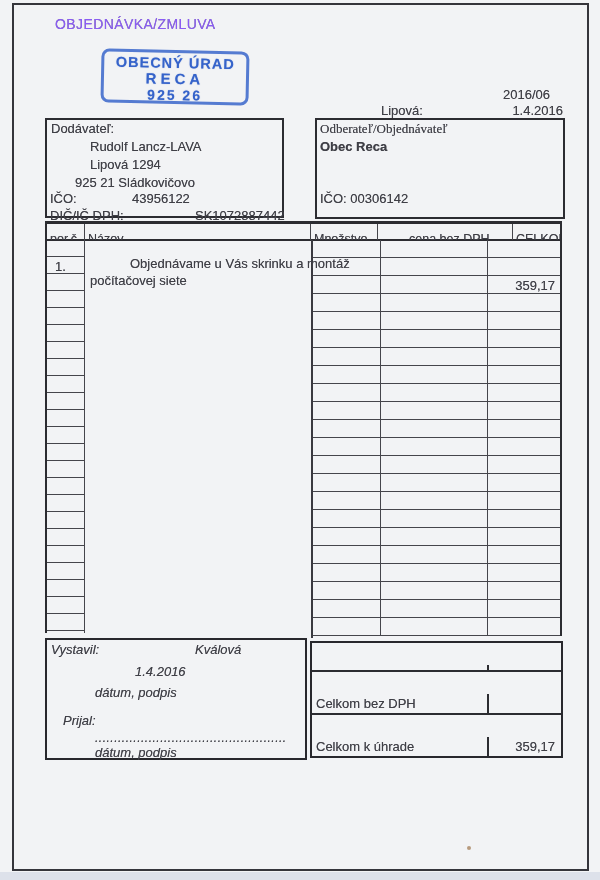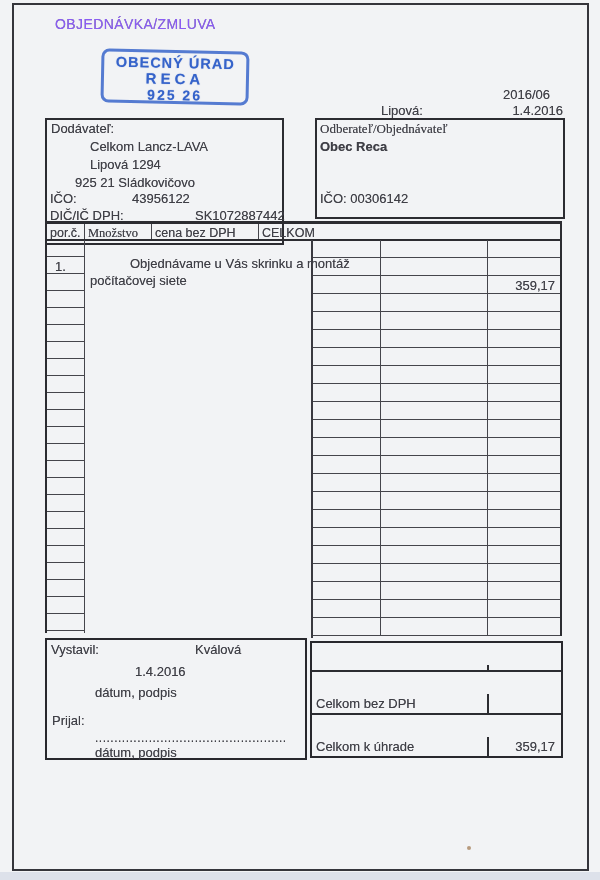--- a/index.html
+++ b/index.html
@@ -40,7 +40,7 @@
 
   
   .box { border:2.5px solid #2c2c31; }
-  .supplier-box { left:45px; top:118px; width:239px; height:127px; }
+  .supplier-box { left:45px; top:118px; width:239px; height:100px; }
   .customer-box { left:315px; top:118px; width:250px; height:101px; }
   .bold { font-weight:bold; }
 

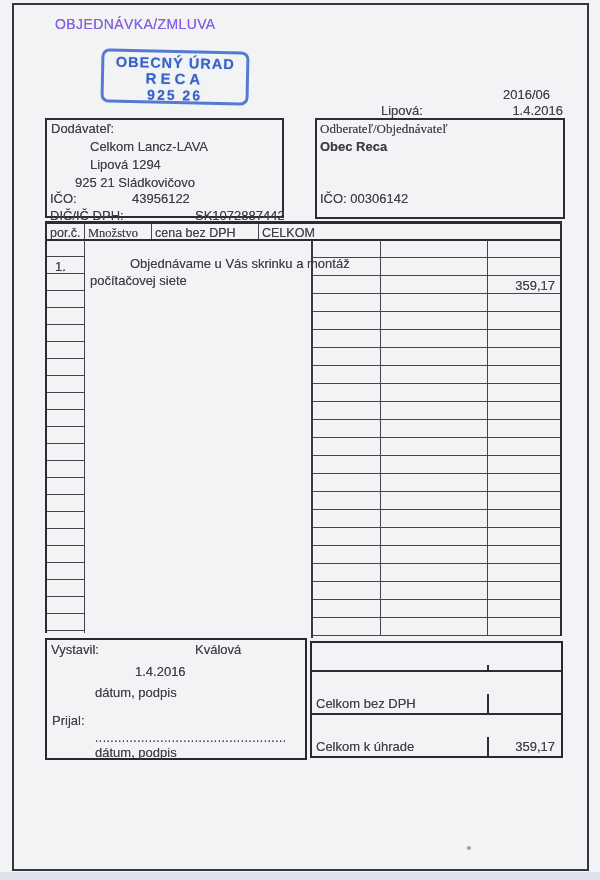--- a/index.html
+++ b/index.html
@@ -118,7 +118,7 @@
 
 <div class="abs box supplier-box">
   <span class="abs txt" style="left:4px;top:1px;">Dodávateľ:</span>
-  <span class="abs txt" style="left:43px;top:19px;">Celkom Lancz-LAVA</span>
+  <span class="abs txt" style="left:43px;top:19px;">Rudolf Lancz-LAVA</span>
   <span class="abs txt" style="left:43px;top:37px;">Lipová 1294</span>
   <span class="abs txt" style="left:28px;top:55px;">925 21 Sládkovičovo</span>
   <span class="abs txt" style="left:3px;top:71px;">IČO:</span>

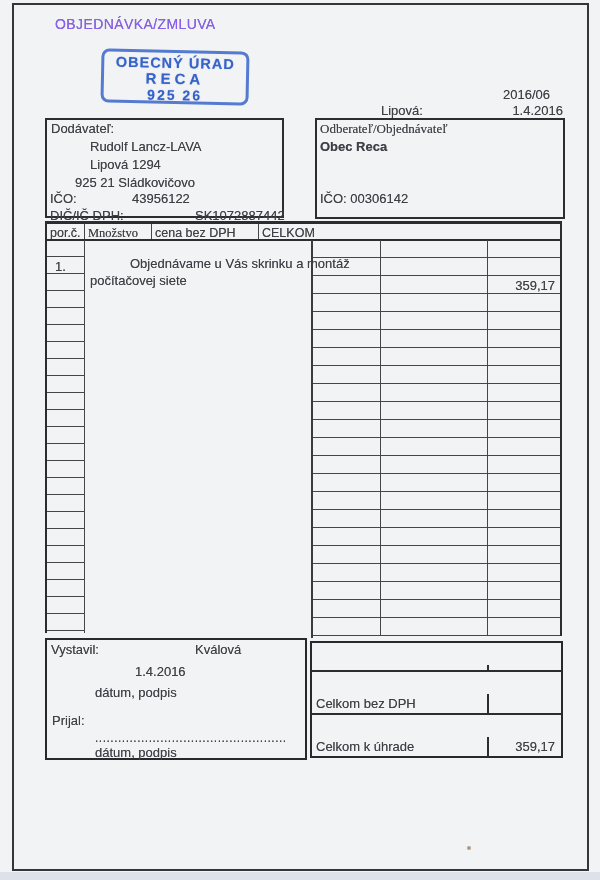--- a/index.html
+++ b/index.html
@@ -48,7 +48,7 @@
   .thead { left:45px; top:221px; width:517px; height:20px;
            border:2.5px solid #2c2c31; border-top-width:3px;
            display:flex; font-size:12.5px; }
-  .thead .hcell { padding:2px 3px; border-right:1.5px solid #45454b;
+  .thead .hcell { padding:8px 3px; border-right:1.5px solid #45454b;
                   overflow:hidden; white-space:nowrap;
                   text-shadow:0 0 0.5px rgba(62,62,70,.65); }
   .hc-num { width:38px; } .hc-name { width:226px; } .hc-qty { width:67px;font-family:Liberation Serif, serif; }

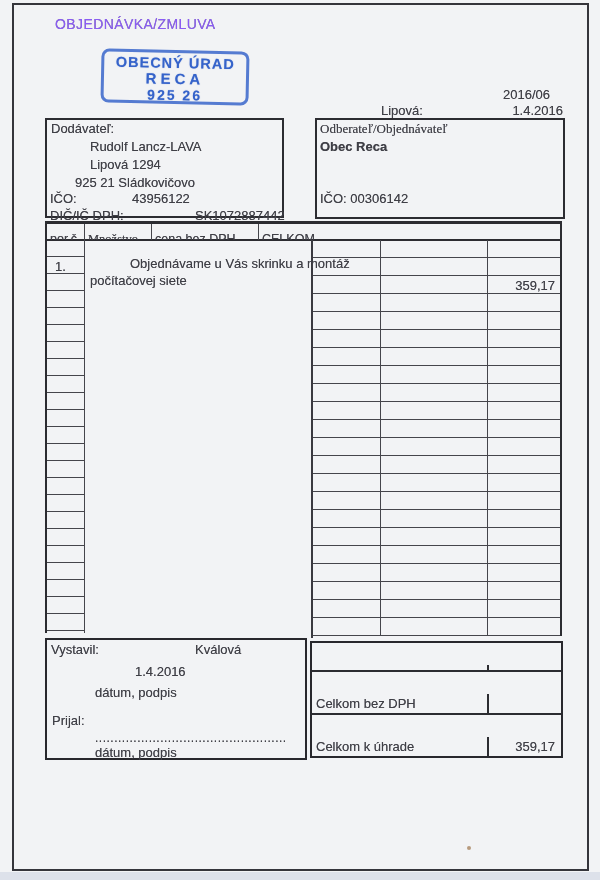--- a/index.html
+++ b/index.html
@@ -135,6 +135,7 @@
 
 <div class="abs thead">
   <div class="hcell hc-num">por.č.</div>
+  <div class="hcell hc-name">Názov</div>
   <div class="hcell hc-qty">Množstvo</div>
   <div class="hcell hc-price">cena bez DPH</div>
   <div class="hcell hc-total">CELKOM</div>

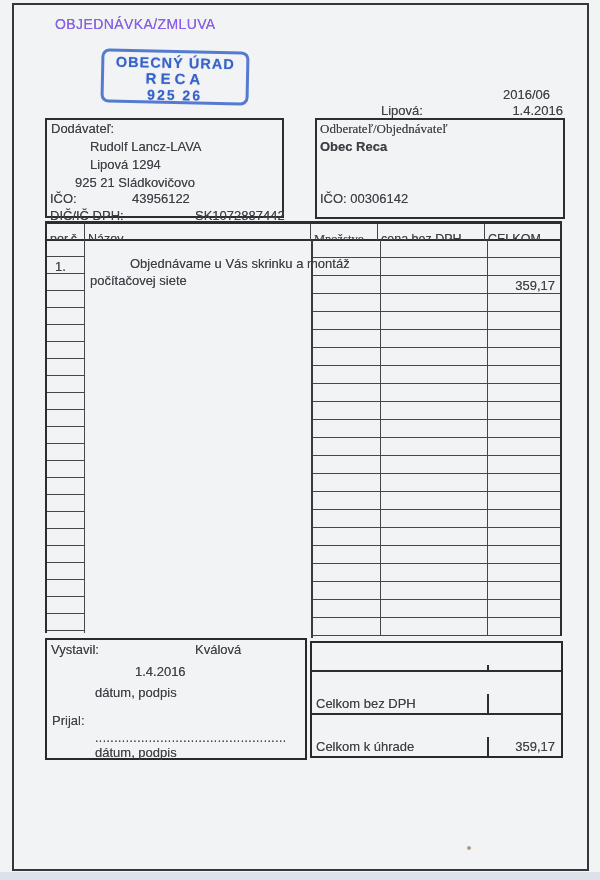--- a/index.html
+++ b/index.html
@@ -51,7 +51,7 @@
   .thead .hcell { padding:8px 3px; border-right:1.5px solid #45454b;
                   overflow:hidden; white-space:nowrap;
                   text-shadow:0 0 0.5px rgba(62,62,70,.65); }
-  .hc-num { width:38px; } .hc-name { width:226px; } .hc-qty { width:67px;font-family:Liberation Serif, serif; }
+  .hc-num { width:38px; } .hc-name { width:226px; } .hc-qty { width:67px; }
   .hc-price { width:107px; } .hc-total { flex:1; border-right:none !important; }
 
   

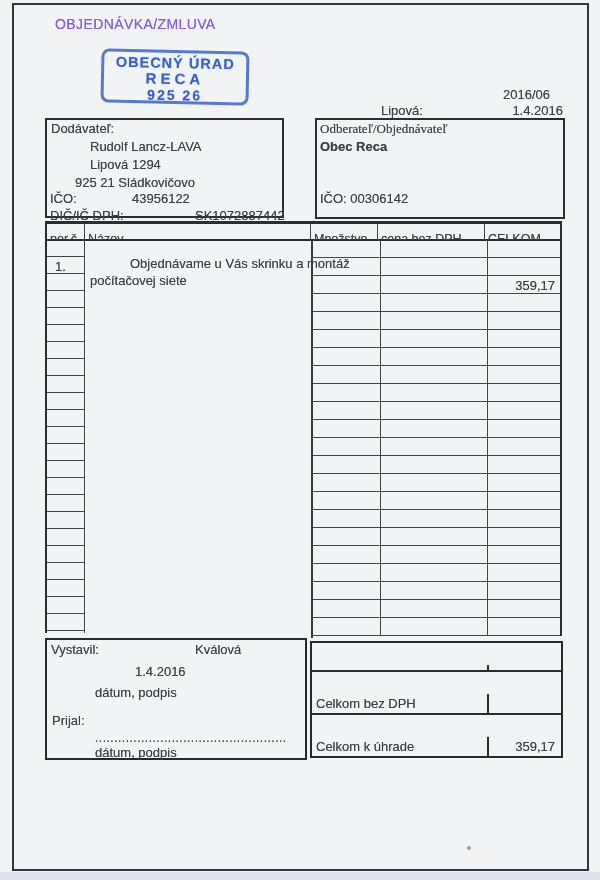--- a/index.html
+++ b/index.html
@@ -52,7 +52,7 @@
                   overflow:hidden; white-space:nowrap;
                   text-shadow:0 0 0.5px rgba(62,62,70,.65); }
   .hc-num { width:38px; } .hc-name { width:226px; } .hc-qty { width:67px; }
-  .hc-price { width:107px; } .hc-total { flex:1; border-right:none !important; }
+  .hc-price { width:107px;margin-left:28px; } .hc-total { flex:1; border-right:none !important; }
 
   
   .tbody { left:45px; top:240px; width:517px; height:398px; }

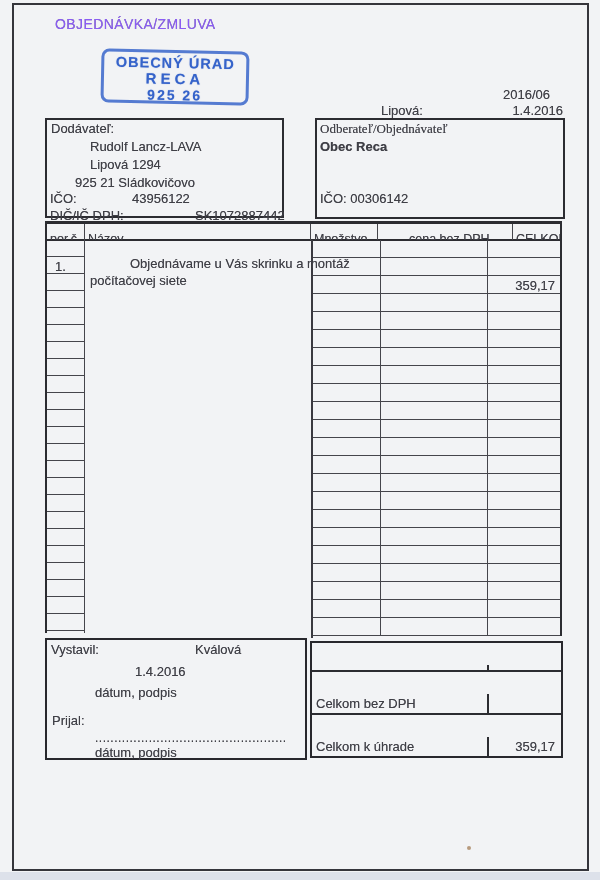--- a/index.html
+++ b/index.html
@@ -74,7 +74,7 @@
 
   
   .sig-box { left:45px; top:638px; width:262px; height:122px;
-             border:2.5px solid #28282d; }
+             border:2.5px solid #28282d;font-style:italic; }
   .sig-vystavil { left:4px; top:2px; }
   .sig-name { left:148px; top:2px; }
   .sig-date { left:88px; top:24px; }

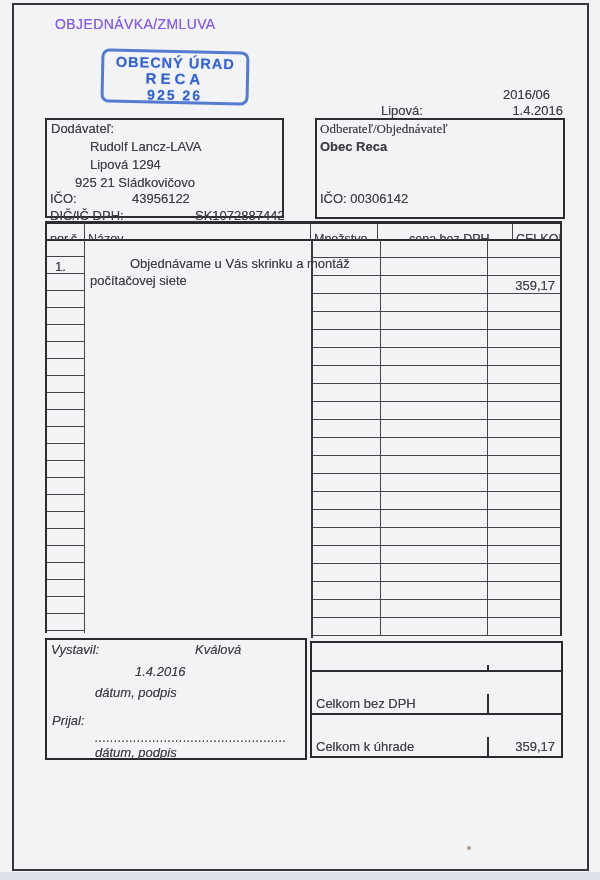--- a/index.html
+++ b/index.html
@@ -79,7 +79,7 @@
   .sig-name { left:148px; top:2px; }
   .sig-date { left:88px; top:24px; }
   .sig-cap1 { left:48px; top:45px; }
-  .sig-prijal { left:5px; top:73px; }
+  .sig-prijal { left:16px; top:73px; }
   .sig-dots { left:48px; top:90px; width:192px; overflow:hidden;
               font-size:12px; letter-spacing:.5px; }
   .sig-cap2 { left:48px; top:105px; }

